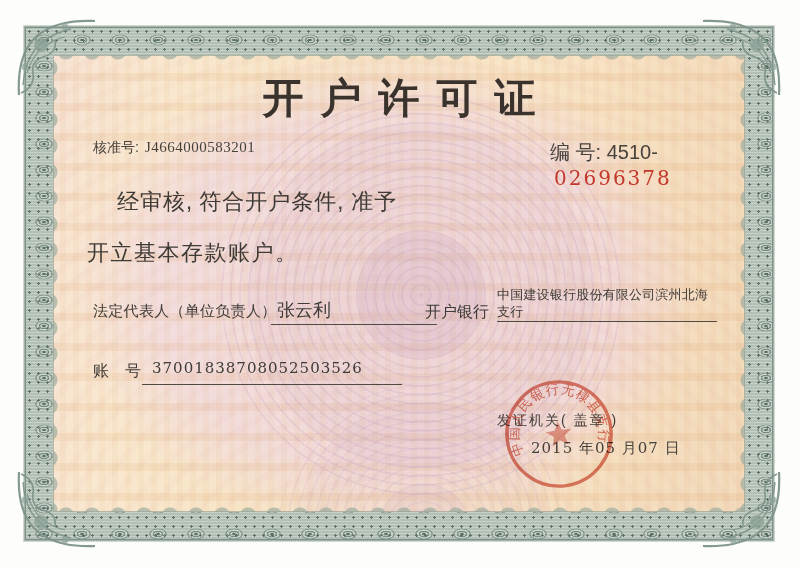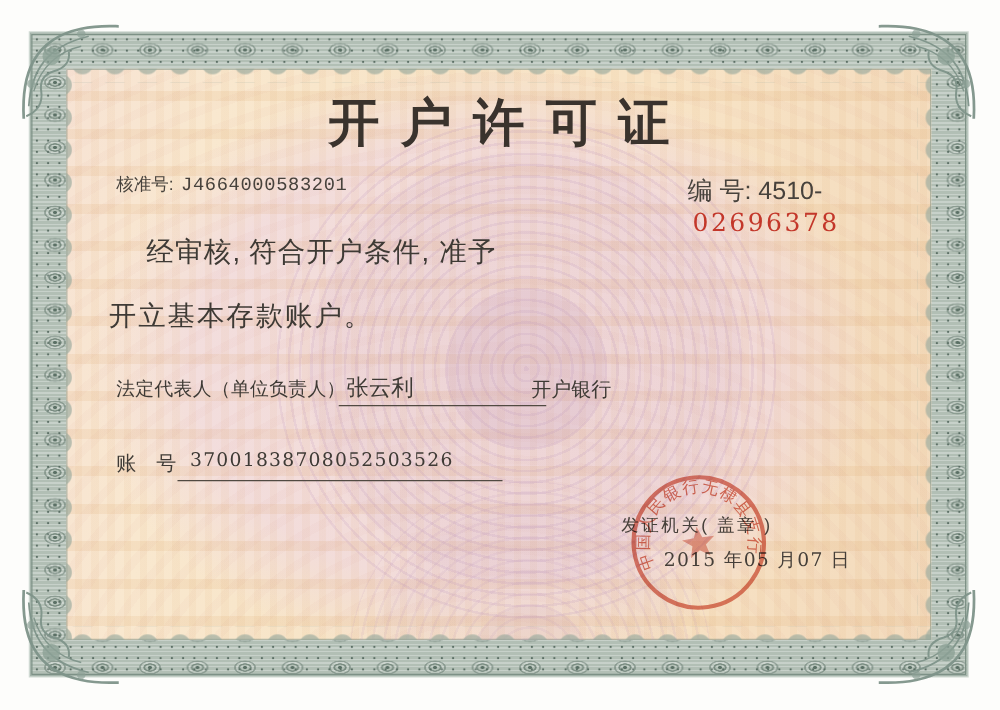--- a/index.html
+++ b/index.html
@@ -80,7 +80,7 @@
     font-size:41px;letter-spacing:17px;text-indent:17px;color:#3a332d;
   }
   .meta-approval{position:absolute;left:40px;top:84px;font-size:14px;color:#47423c;}
-  .meta-approval .num{font-family:Liberation Mono, monospace;font-size:15px;margin-left:6px;letter-spacing:.5px;margin-top:32px;}
+  .meta-approval .num{font-family:Liberation Serif, serif;font-size:15px;margin-left:6px;letter-spacing:.5px;margin-top:32px;}
   .meta-serial{position:absolute;left:497px;top:84px;font-size:20px;color:#47423c;}
   .meta-serial .red{color:#c3372a;font-family:"DejaVu Serif","Liberation Serif",serif;letter-spacing:2px;margin-left:4px;}
 

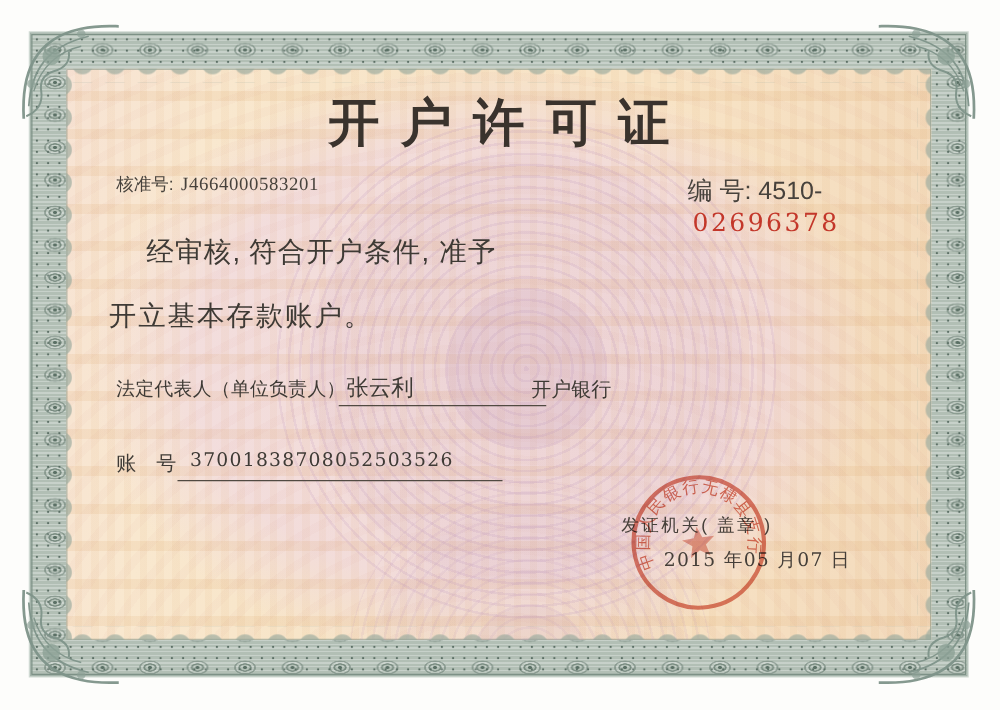--- a/index.html
+++ b/index.html
@@ -205,6 +205,7 @@
         </div>
 
         <div class="bank-label">开户银行</div>
+        <div class="bank-slot">中国建设银行股份有限公司滨州北海支行</div>
 
         <div class="acct-label">账　号</div>
         <div class="acct-slot">

